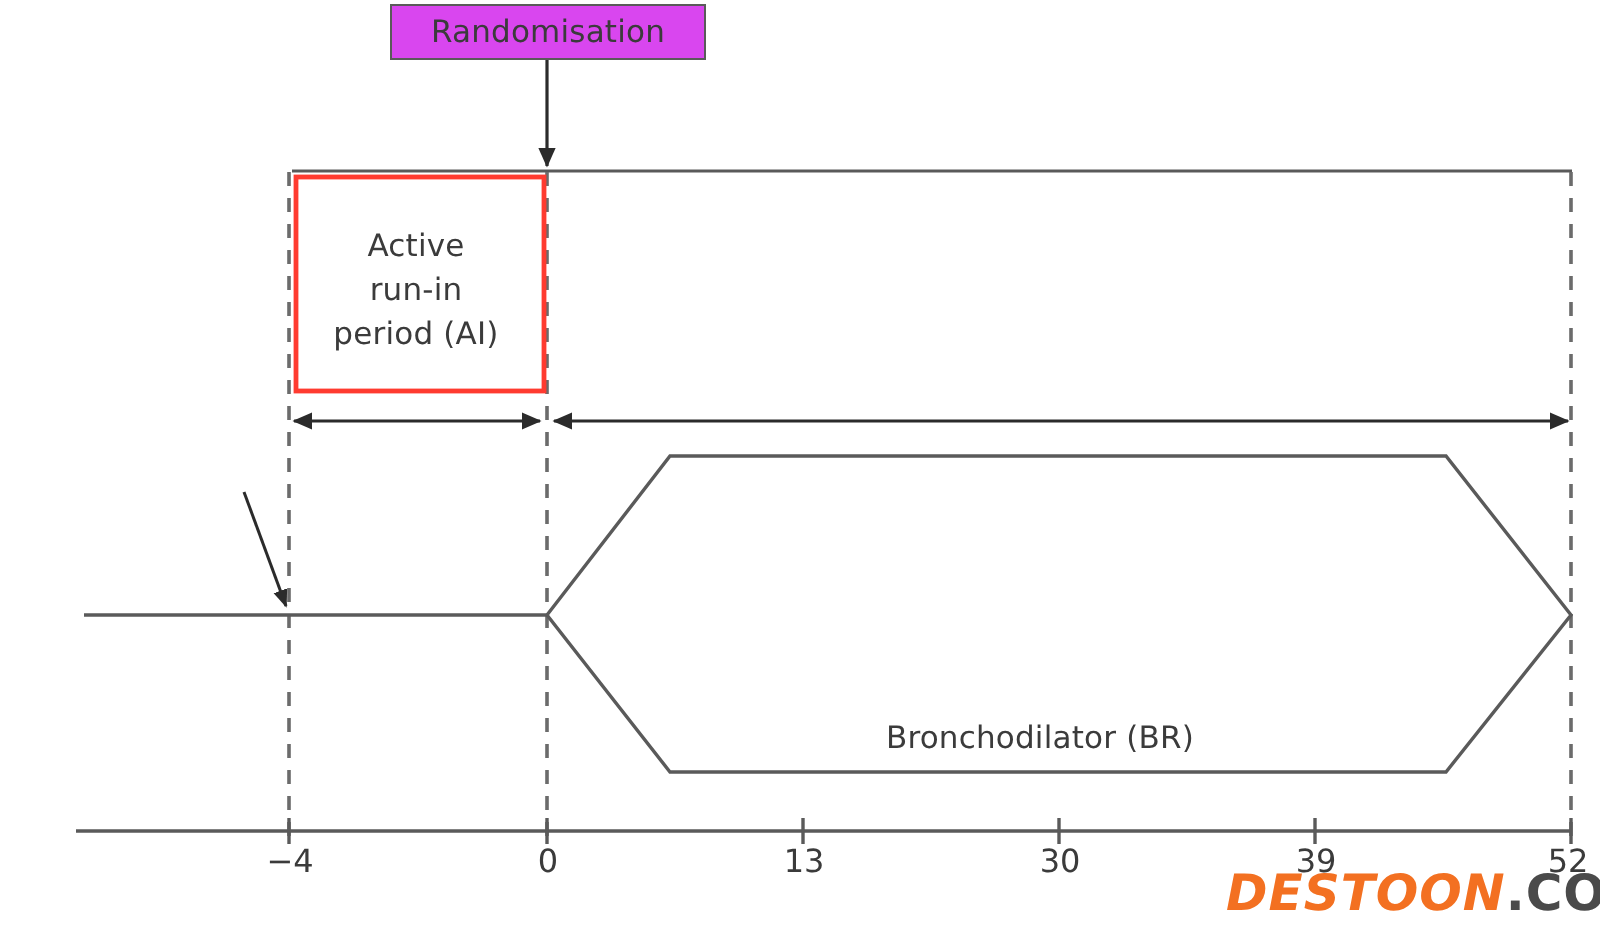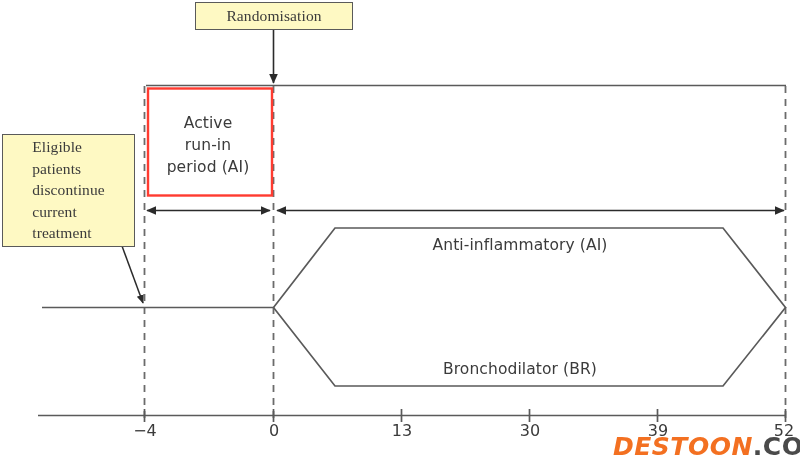--- a/index.html
+++ b/index.html
@@ -36,12 +36,11 @@
   .boxed-label {
     box-sizing: border-box;
     border: 1.3px solid #5a5a5a;
-    background: #fef9c3;
+    background: #d946ef;
     display: flex;
     align-items: center;
     justify-content: center;
-    text-align: left;
-    font-family: Liberation Serif, serif;
+    text-align: center;
   }
   #randomisation-box {
     left: 195px;

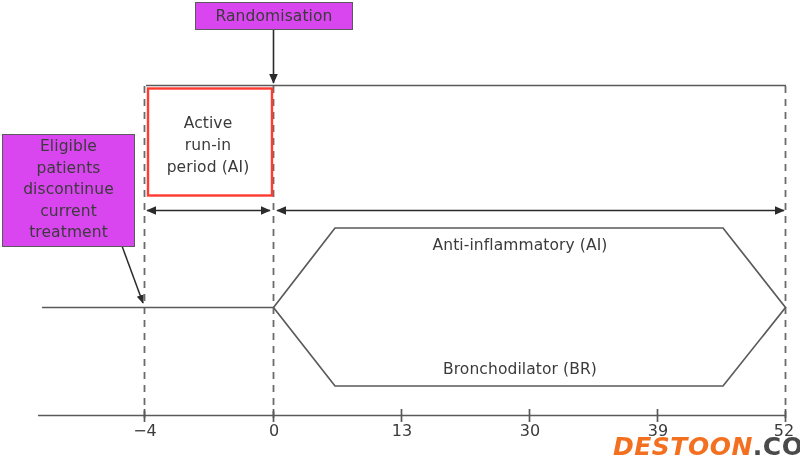--- a/index.html
+++ b/index.html
@@ -157,11 +157,6 @@
 
   <div class="lbl boxed-label" id="randomisation-box">Randomisation</div>
 
-  <div class="lbl boxed-label" id="eligible-box">Eligible
-patients
-discontinue
-current
-treatment</div>
 
   <div class="lbl" id="runin-label">Active
 run-in

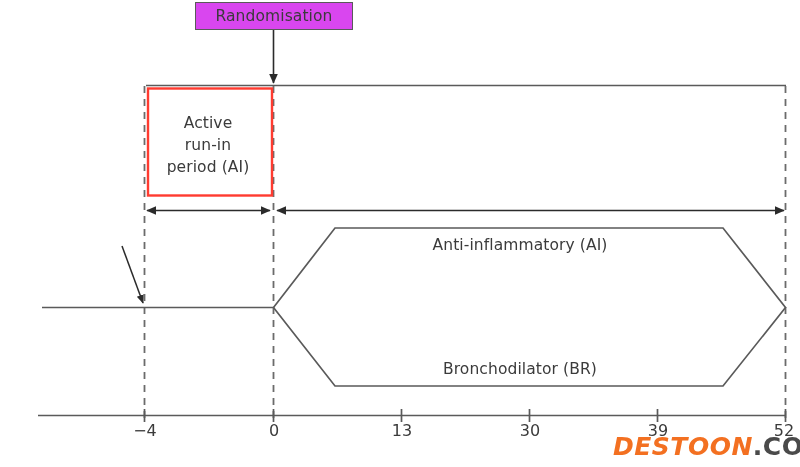--- a/index.html
+++ b/index.html
@@ -163,7 +163,6 @@
 period (AI)</div>
 
 
-  <div class="lbl" id="ai-arm-label">Anti-inflammatory (AI)</div>
 
   <div class="lbl" id="br-arm-label">Bronchodilator (BR)</div>
 

